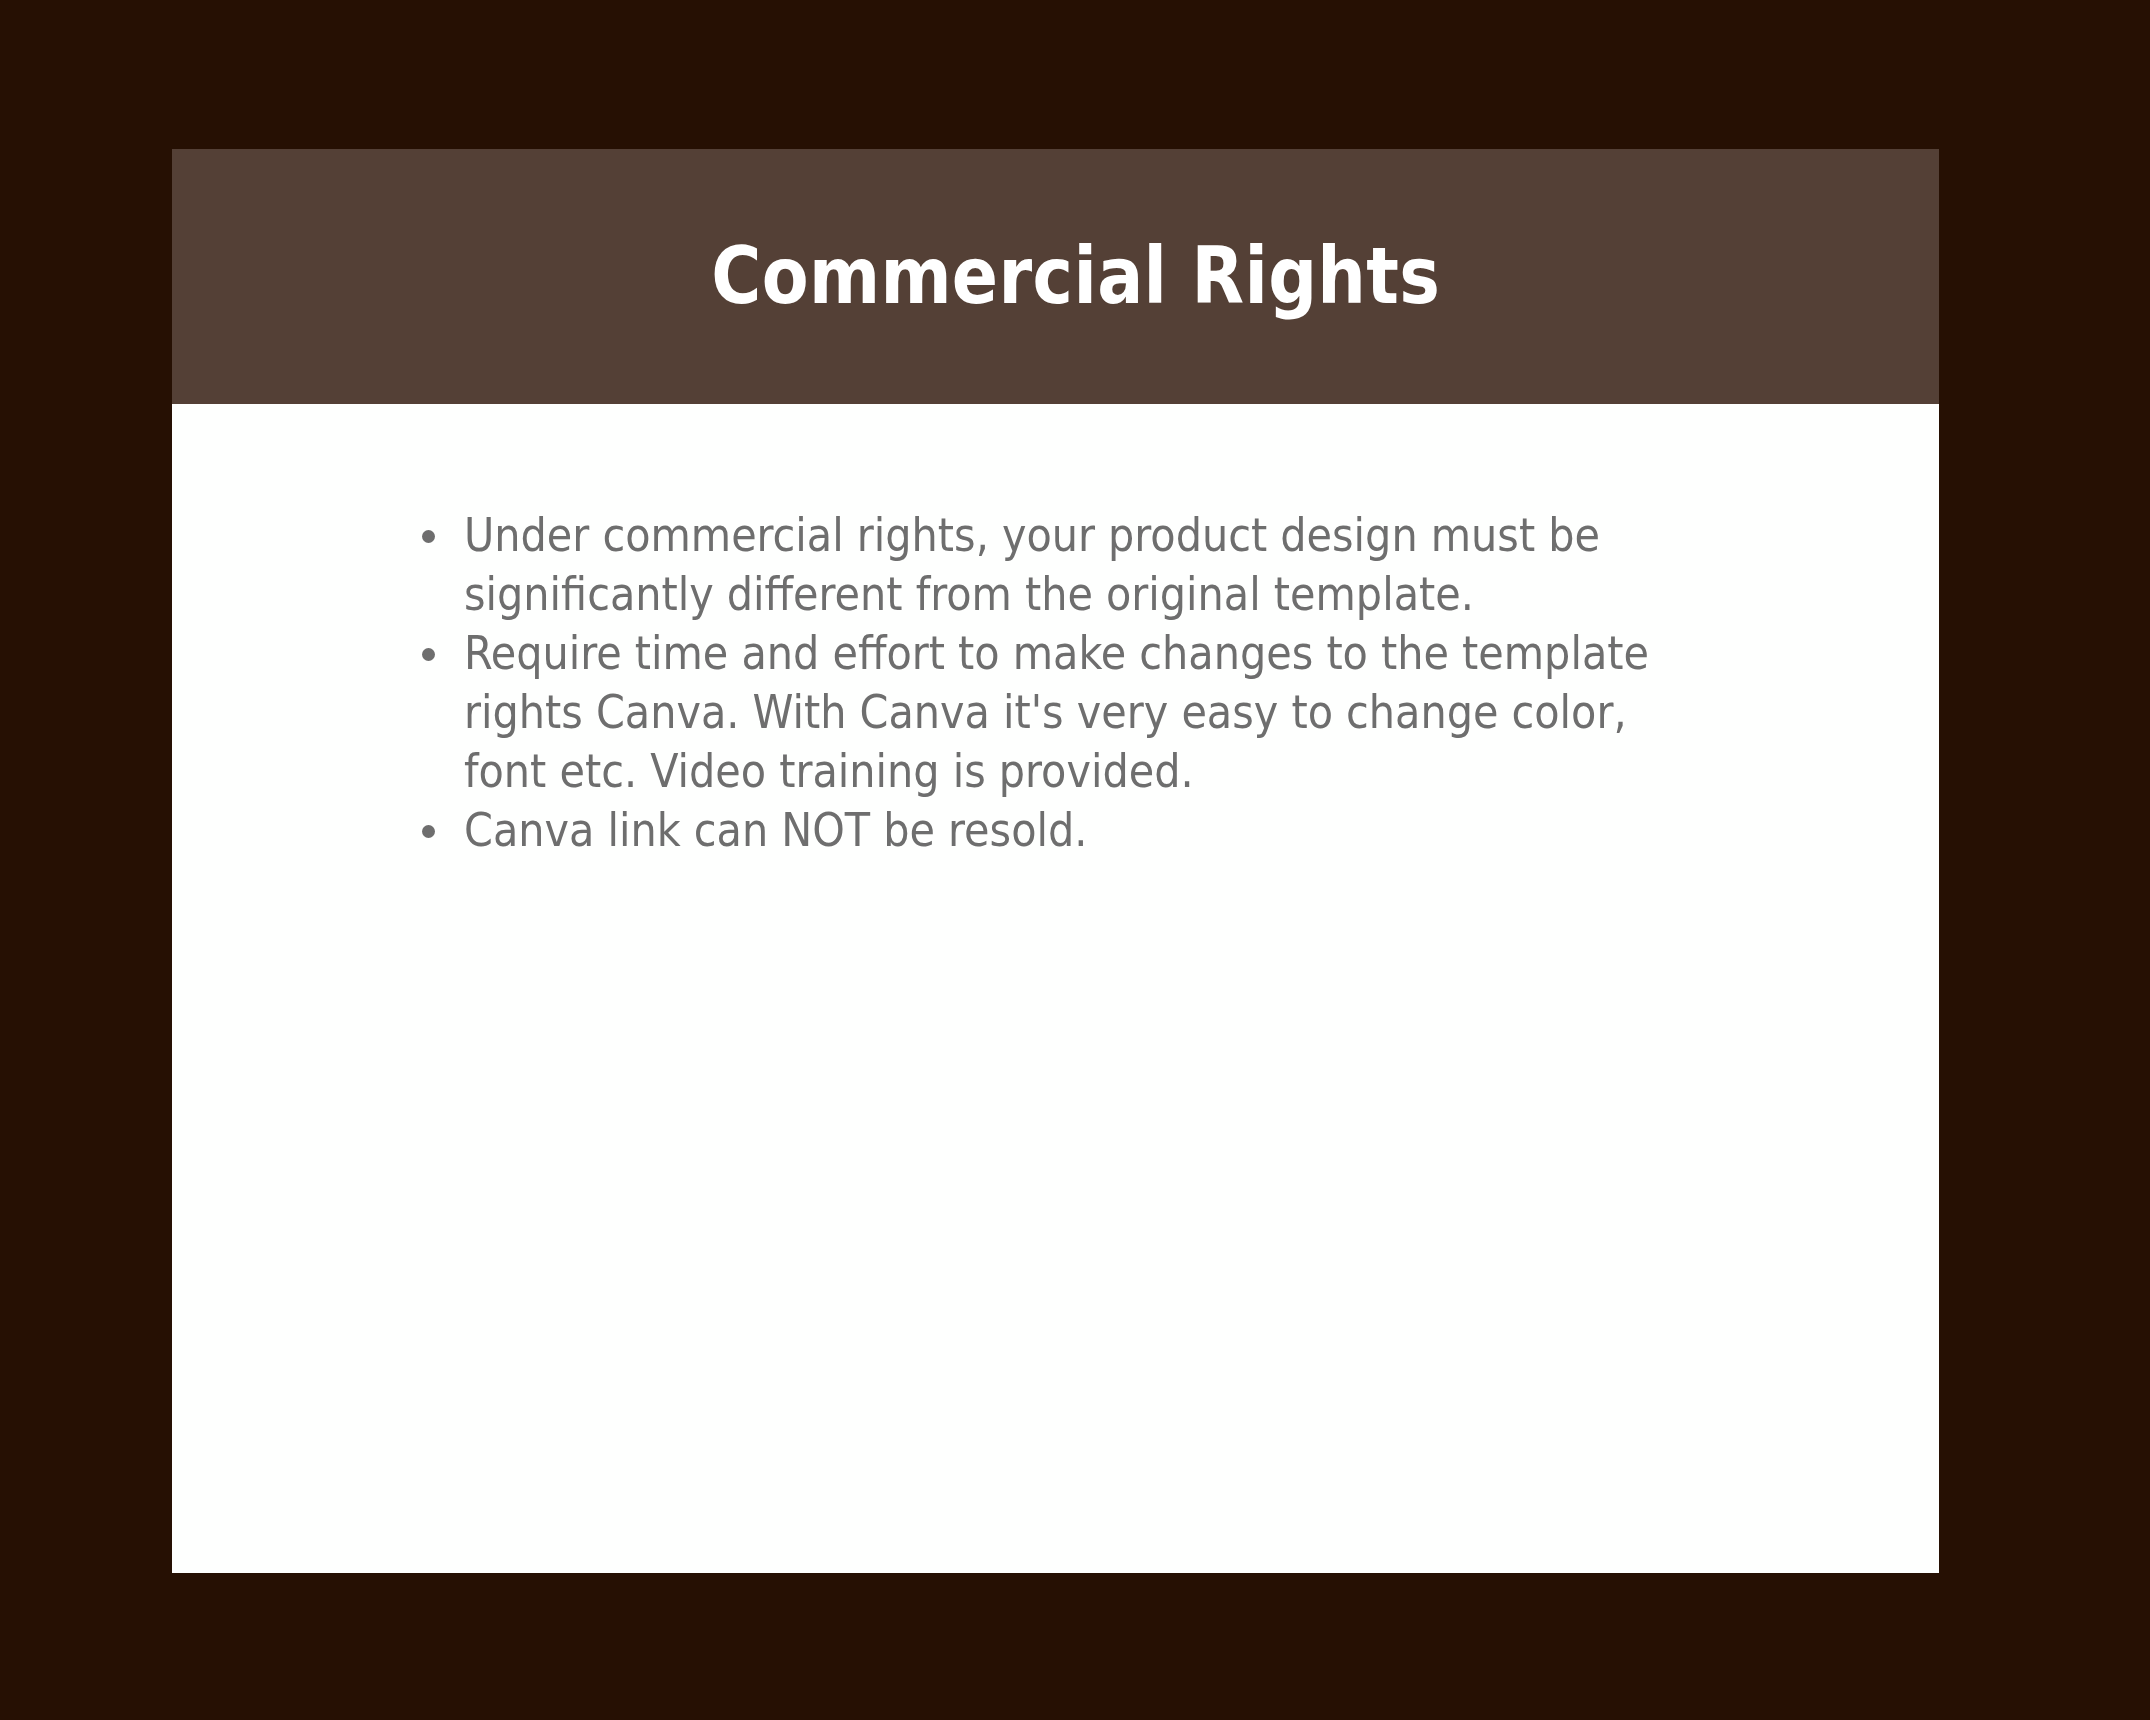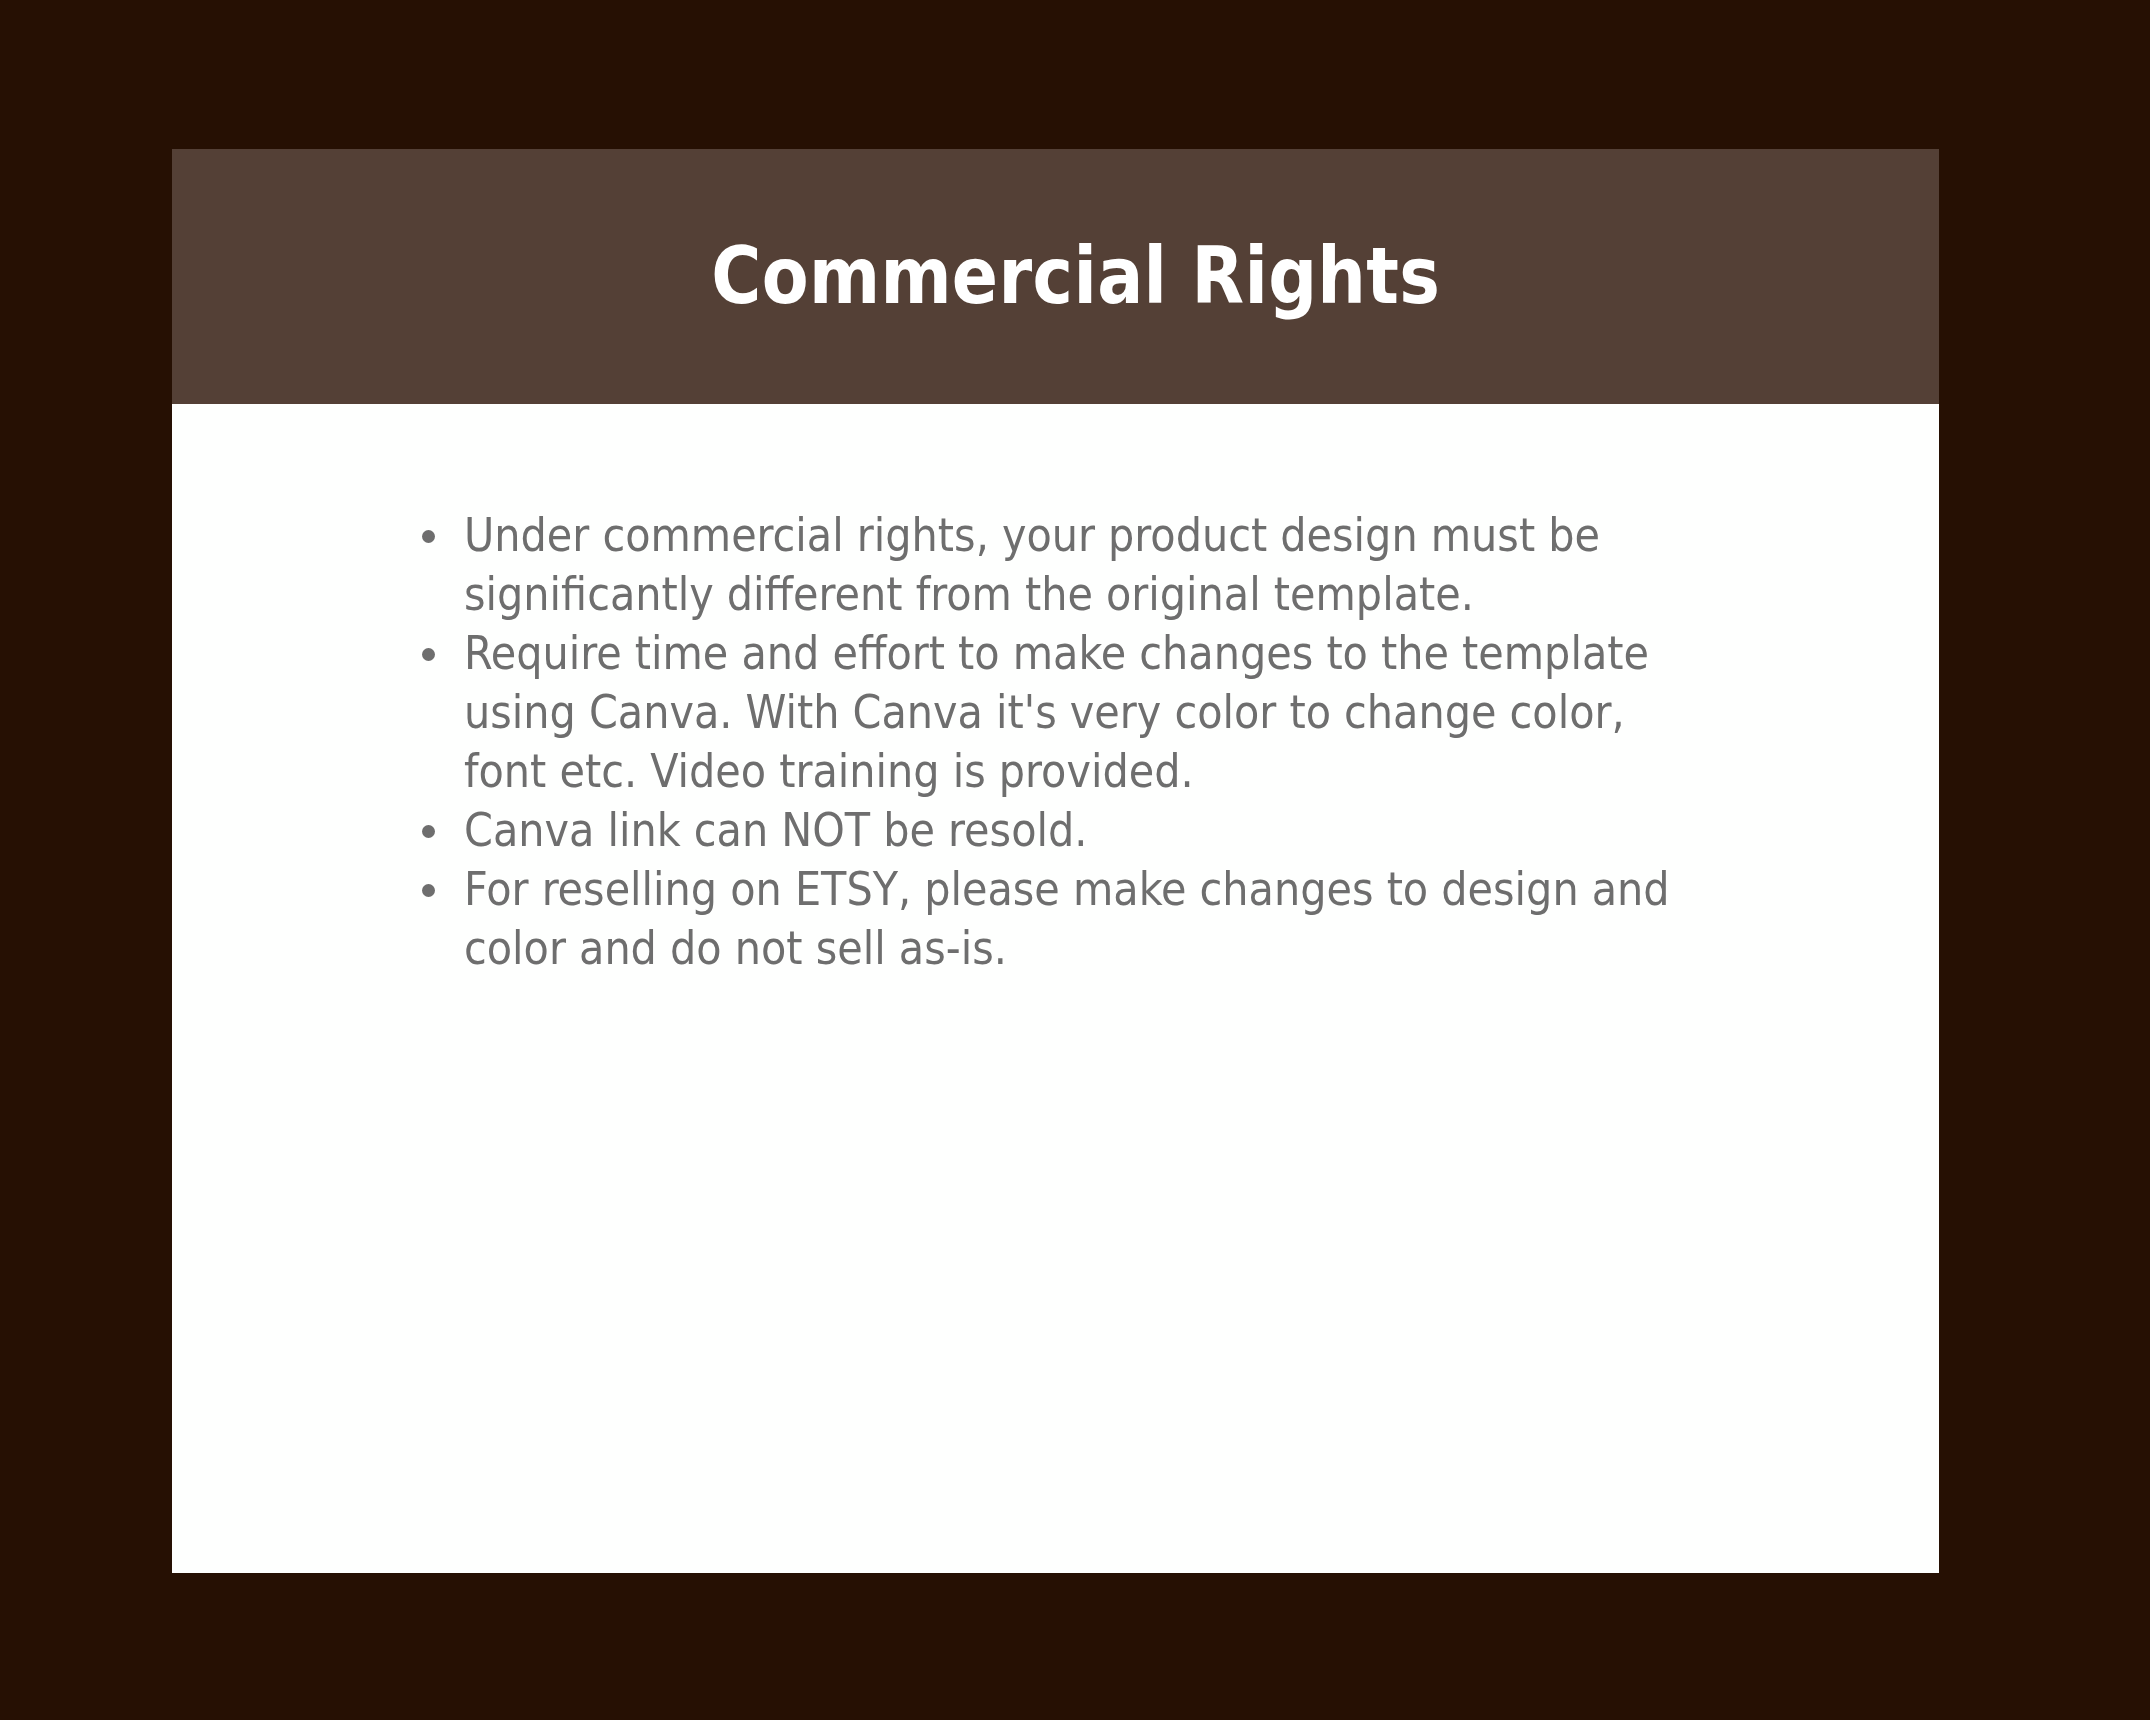--- a/index.html
+++ b/index.html
@@ -92,7 +92,7 @@
         </li>
         <li>
           <span class="bullet-dot"></span>
-          <span>Require time and effort to make changes to the template using Canva. With Canva it's very color to change color, font etc. Video training is provided.</span>
+          <span>Require time and effort to make changes to the template rights Canva. With Canva it's very easy to change color, font etc. Video training is provided.</span>
         </li>
         <li>
           <span class="bullet-dot"></span>

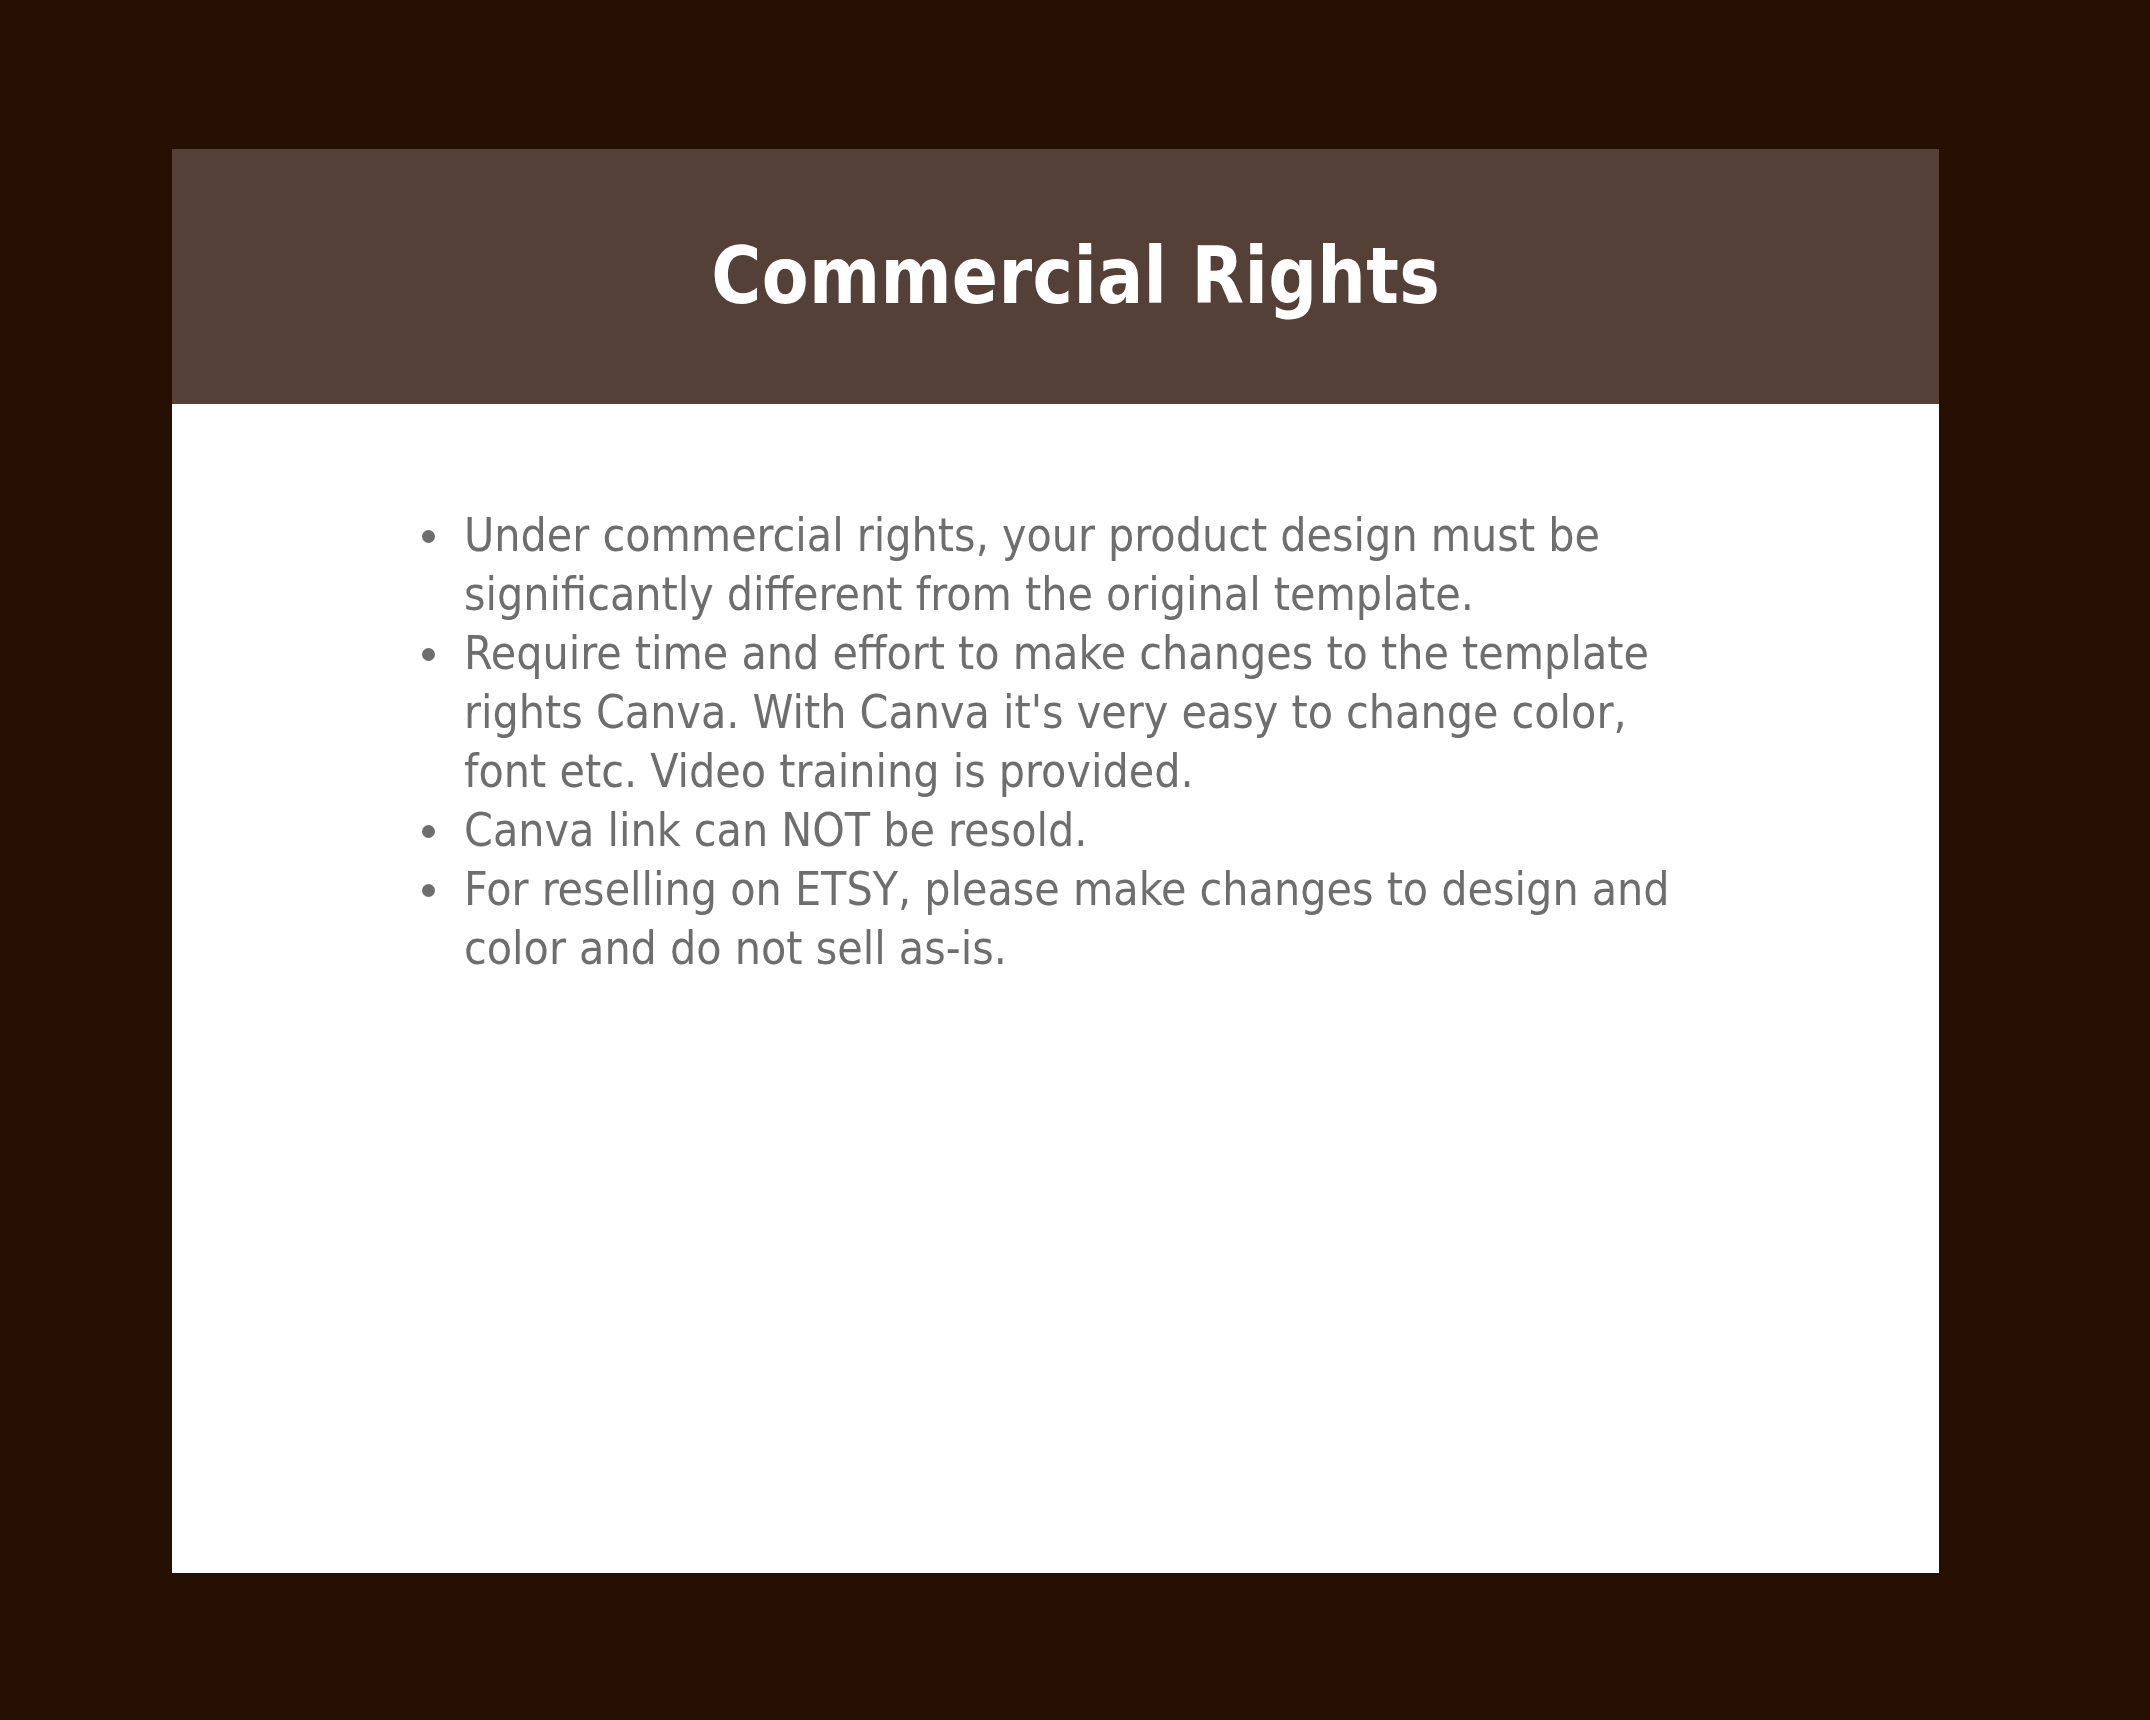--- a/index.html
+++ b/index.html
@@ -98,10 +98,6 @@
           <span class="bullet-dot"></span>
           <span>Canva link can NOT be resold.</span>
         </li>
-        <li>
-          <span class="bullet-dot"></span>
-          <span>For reselling on ETSY, please make changes to design and color and do not sell as-is.</span>
-        </li>
       </ul>
     </div>
 

